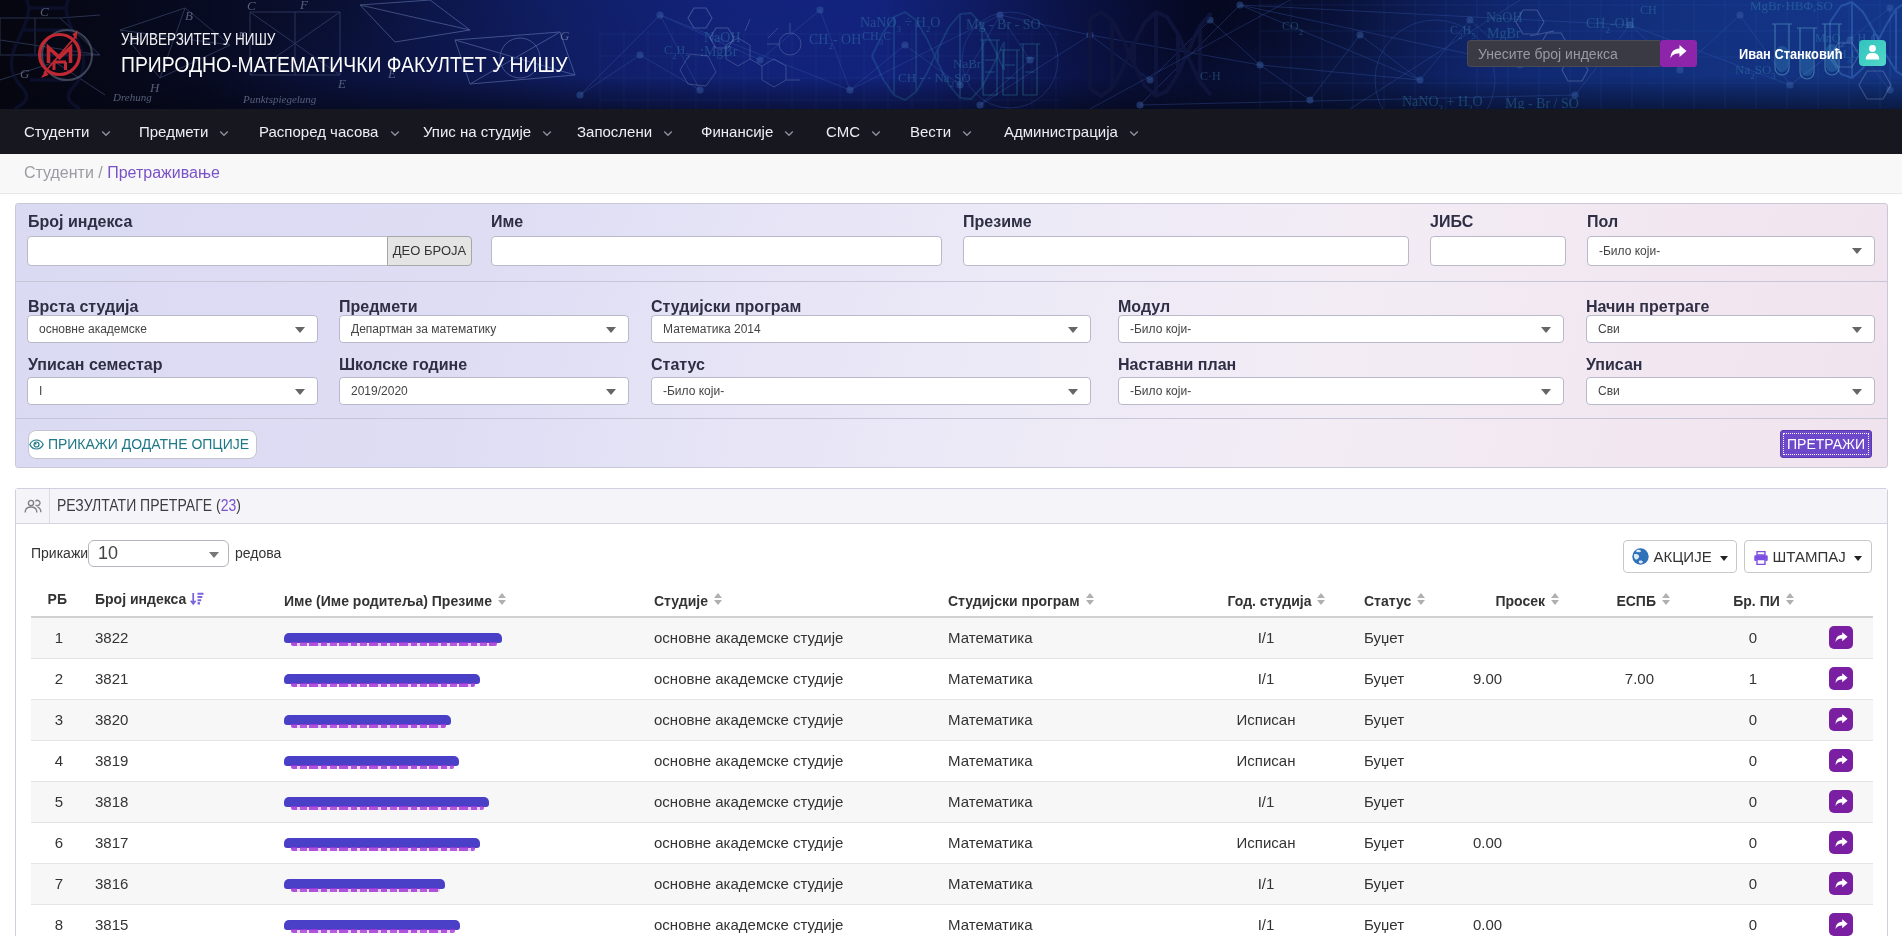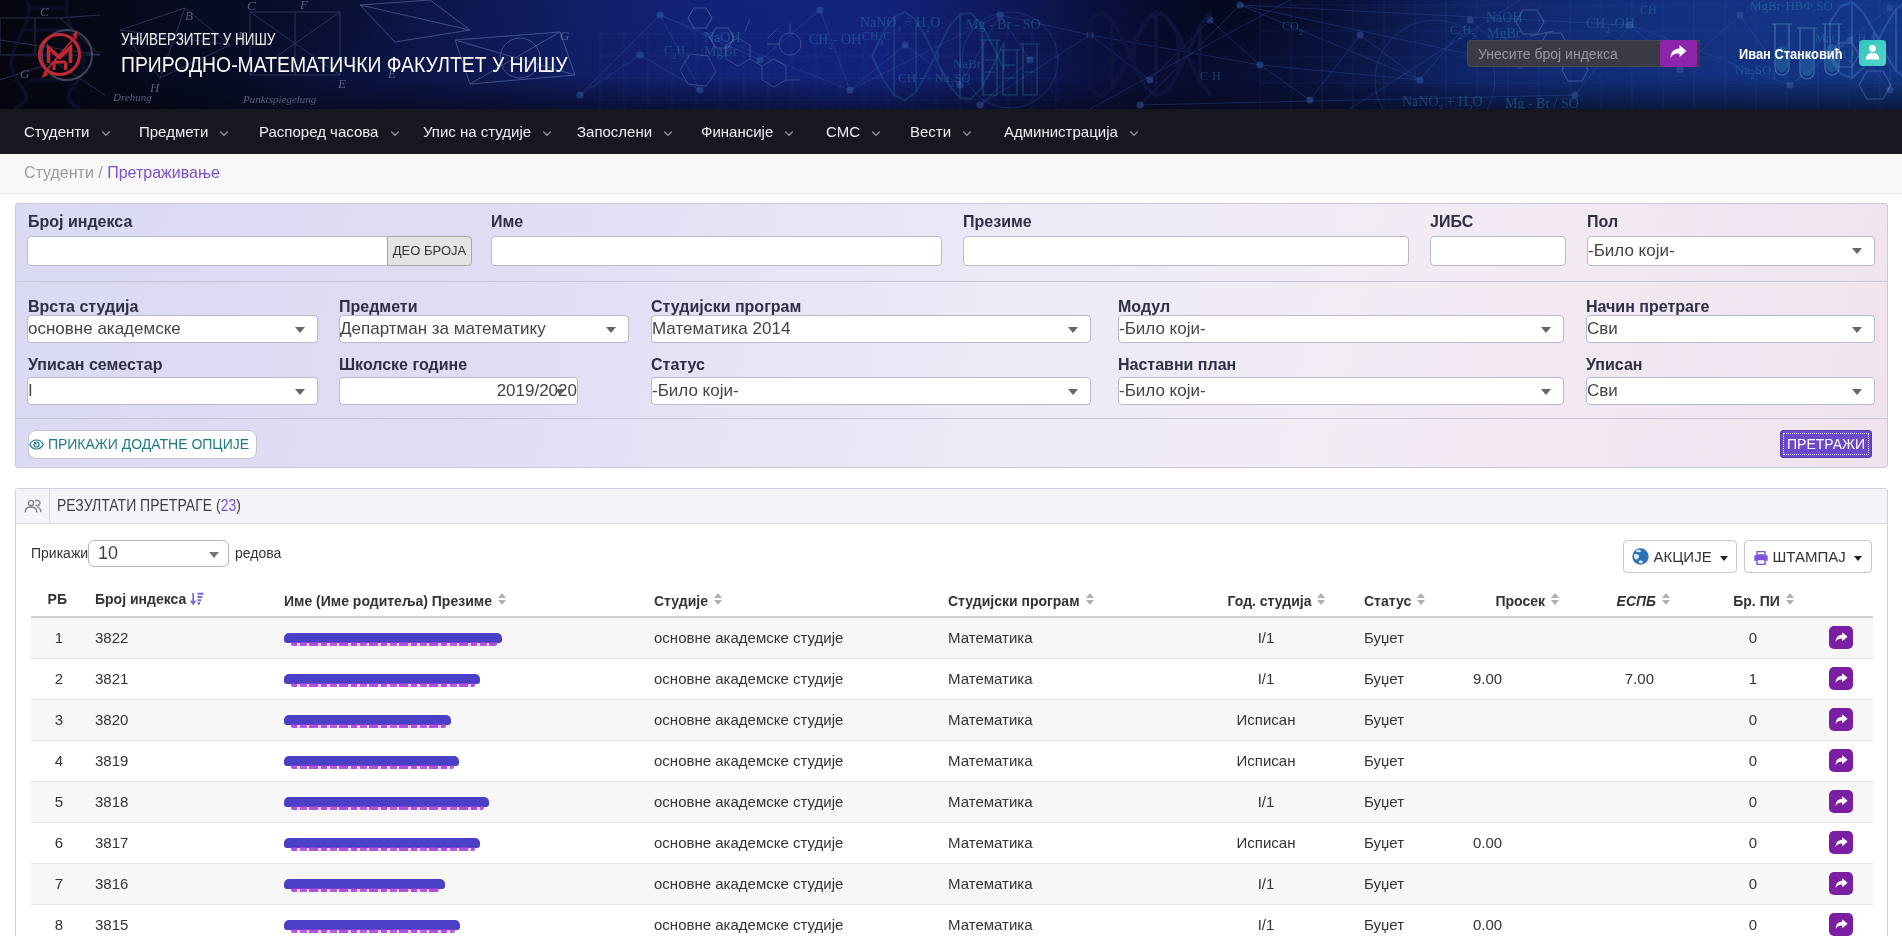--- a/index.html
+++ b/index.html
@@ -23,7 +23,7 @@
 .titles { position:absolute; left:121px; top:31px; color:#fff; }
 .t1 { font-size:16px; line-height:18px; color:#f2f2f6; transform:scaleX(.843); transform-origin:0 0; }
 .t2 { font-size:22px; margin-top:3px; color:#fdfdfe; transform:scaleX(.881); transform-origin:0 0; }
-.hsearch { position:absolute; left:1467px; top:40px; width:233px; height:27px;
+.hsearch { position:absolute; left:1467px; top:40px; width:193px; height:27px;
   background:#3a3a45; border:1px solid #4a4a56; border-radius:4px 0 0 4px; border-right:none;
   color:#fca5a5; font-size:14px; padding:0 10px; outline:none; }
 .hsearch::placeholder { color:#979aa4; }

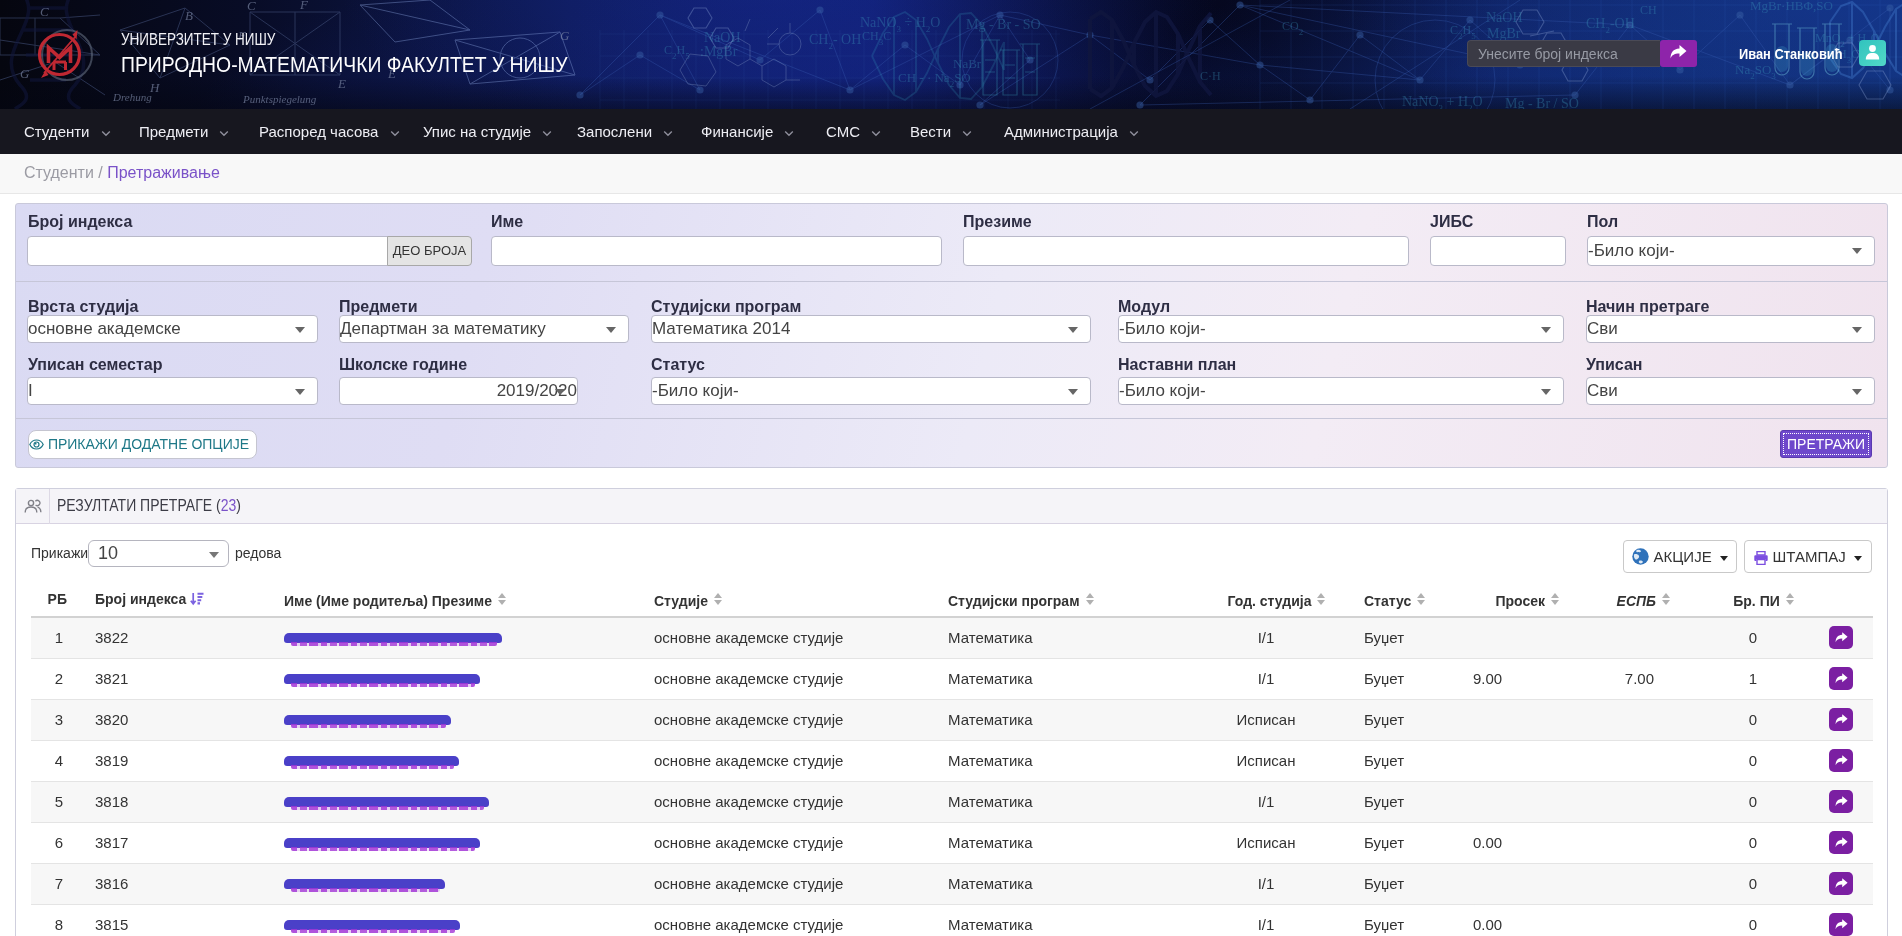--- a/index.html
+++ b/index.html
@@ -51,7 +51,7 @@
 .fi { position:absolute; height:30px; background:#fff; border:1px solid #b9b9c9; border-radius:4px;
   font-size:15px; color:#444; padding:0 10px; }
 .fsel { position:absolute; height:28px; background:#fff; border:1px solid #b9b9c9; border-radius:4px;
-  font-size:17px; color:#444; line-height:26px; }
+  font-size:12px; color:#444; line-height:26px; padding-left:11px; }
 .fsel:after { content:""; position:absolute; right:12px; top:11px; border:5px solid transparent;
   border-top:6px solid #666; }
 .fdiv { position:absolute; left:0; width:1871px; height:1px; background:#c6c6d8; }

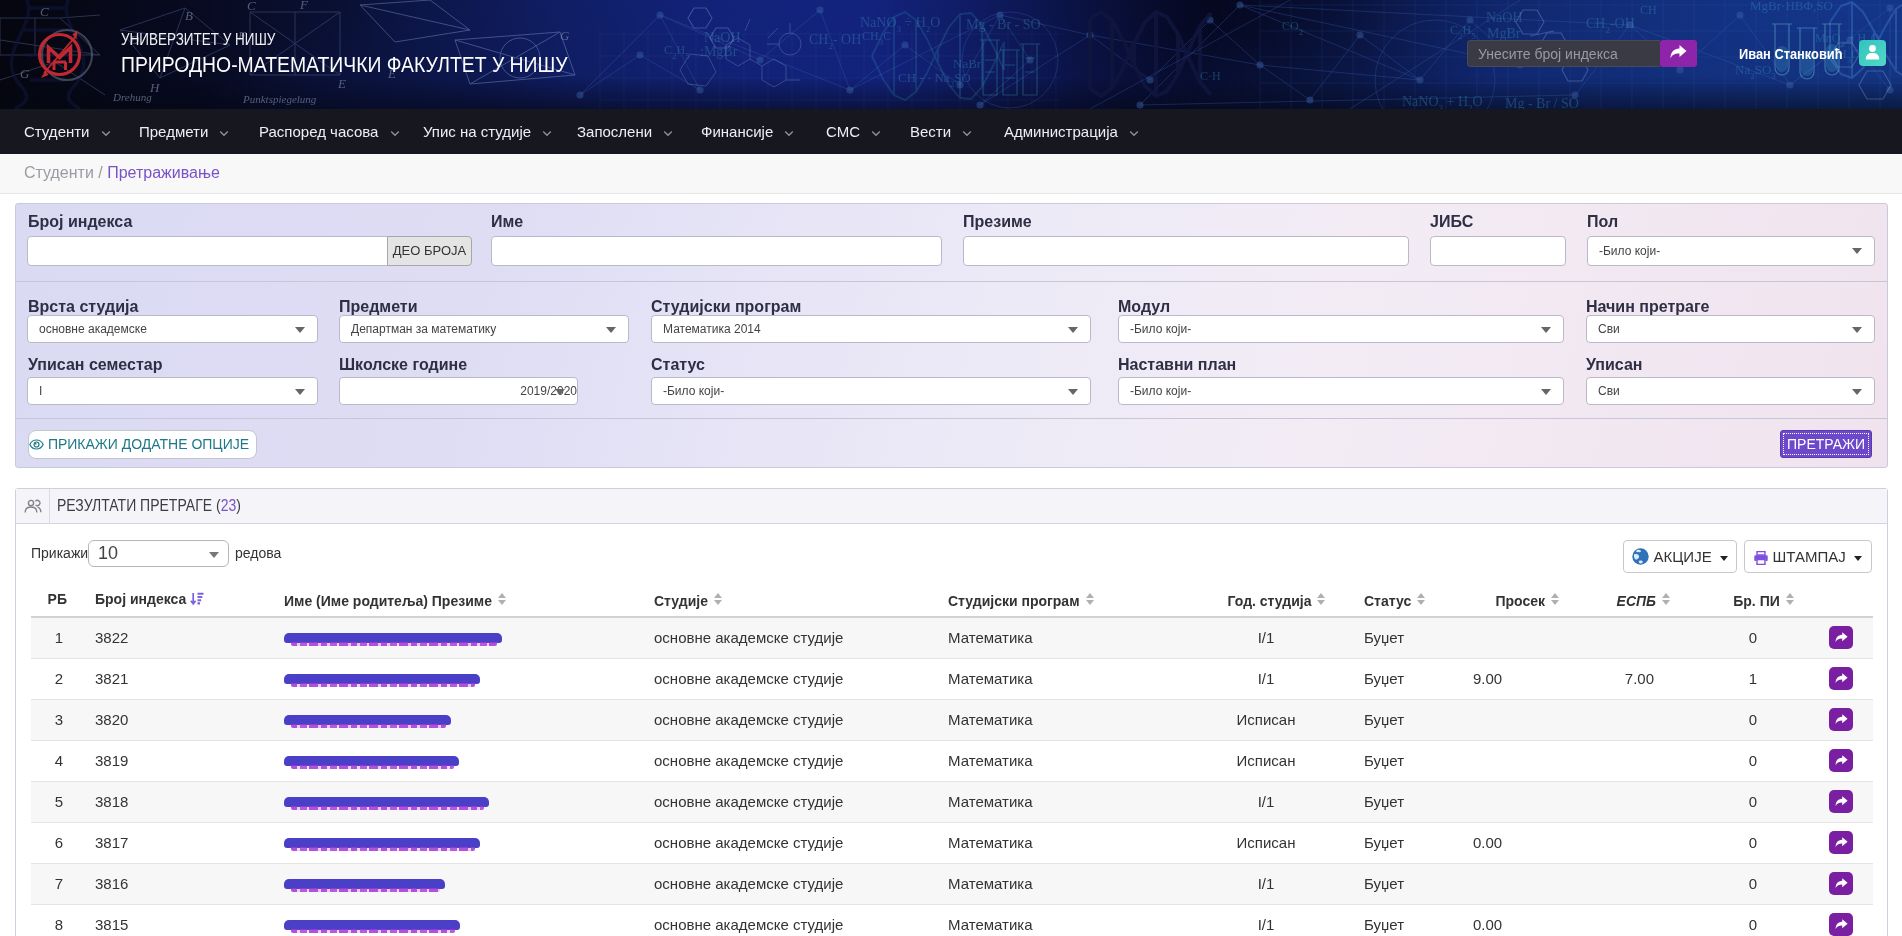--- a/index.html
+++ b/index.html
@@ -458,7 +458,7 @@
   <div class="fl" style="left:12px; top:152px;">Уписан семестар</div>
   <div class="fsel" style="left:11px; top:173px; width:291px;">I</div>
   <div class="fl" style="left:323px; top:152px;">Школске године</div>
-  <div class="fsel" style="left:323px; top:173px; width:239px;text-align:right;">2019/2020</div>
+  <div class="fsel" style="left:323px; top:173px; width:290px;">2019/2020</div>
   <div class="fl" style="left:635px; top:152px;">Статус</div>
   <div class="fsel" style="left:635px; top:173px; width:440px;">-Било који-</div>
   <div class="fl" style="left:1102px; top:152px;">Наставни план</div>

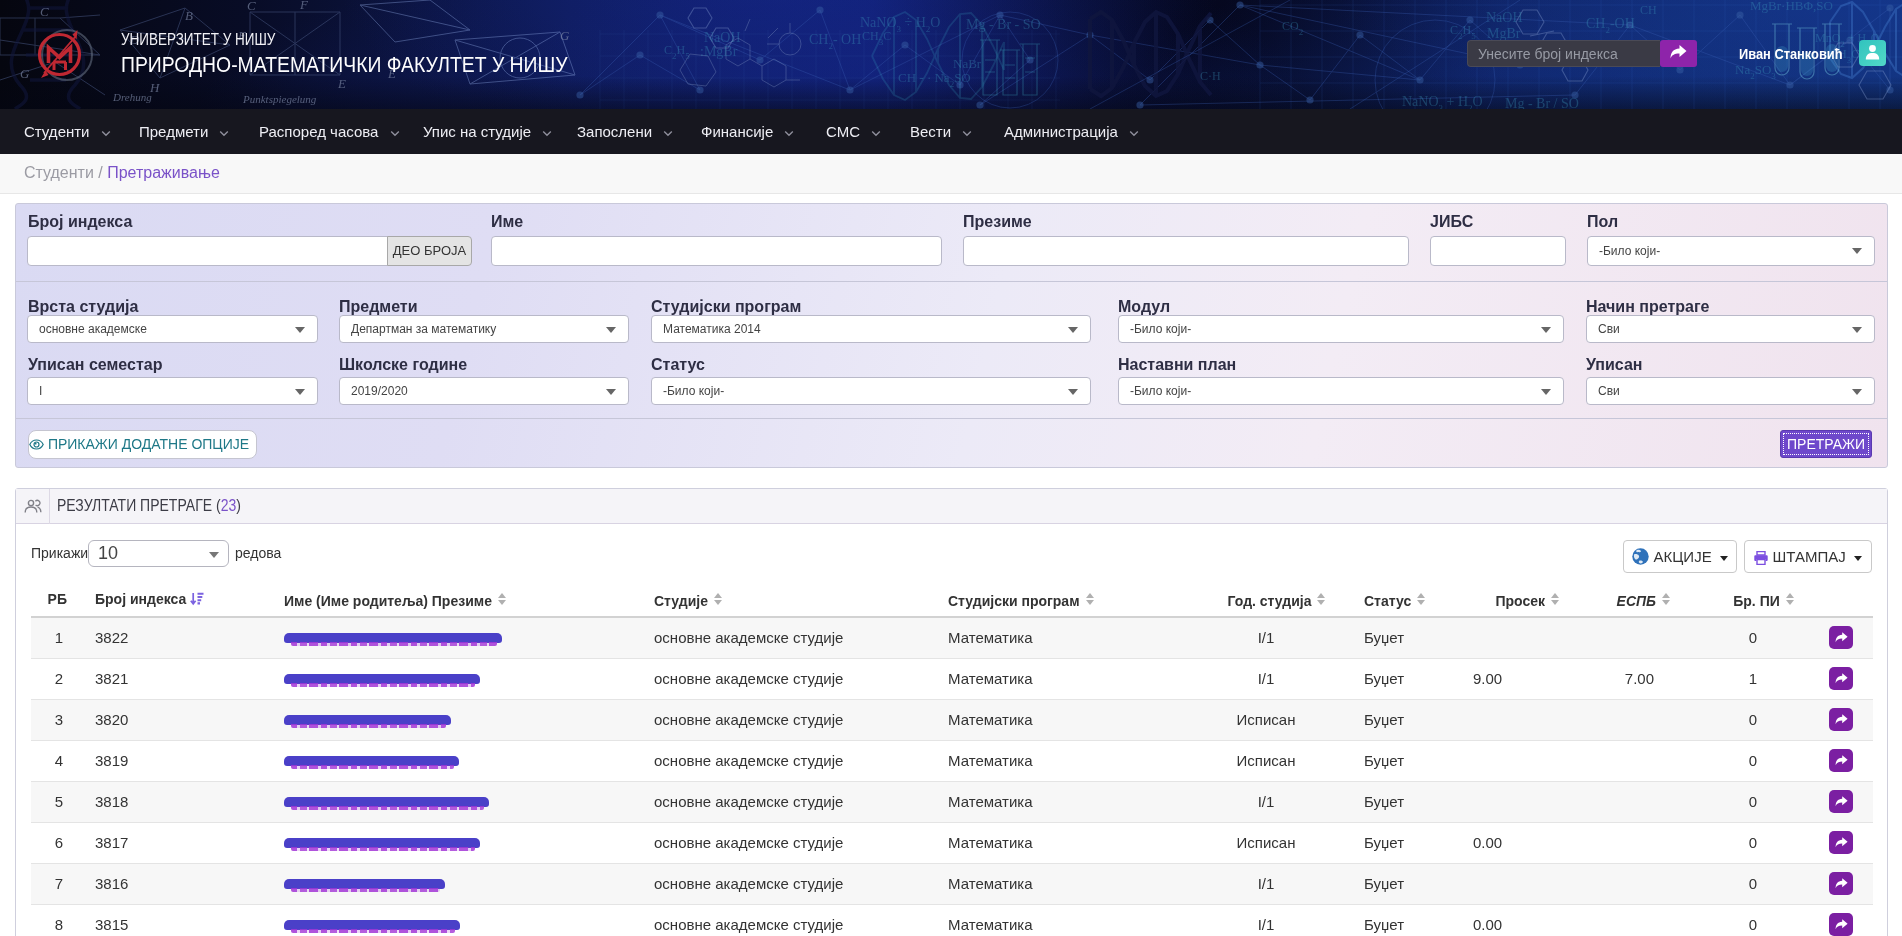--- a/index.html
+++ b/index.html
@@ -98,7 +98,7 @@
 .rtable th.c-rt { text-align:right; padding-right:2px; }
 .rtable th.c-st, .rtable td.c-st { padding-left:13px; }
 .rtable td.c-es { text-align:right; padding-right:23px; }
-.rtable th.c-es { text-align:right; padding-right:7px;font-style:italic; }
+.rtable th.c-es { text-align:right; padding-right:7px; }
 .scrib { position:relative; height:10px; background:#4a40c8; border-radius:5px 5px 3px 3px; }
 .scrib:after { content:""; position:absolute; left:7px; right:5px; top:9px; height:4px;
   background:repeating-linear-gradient(90deg, rgba(162,53,214,.85) 0 6px, rgba(162,53,214,.2) 6px 9px,

